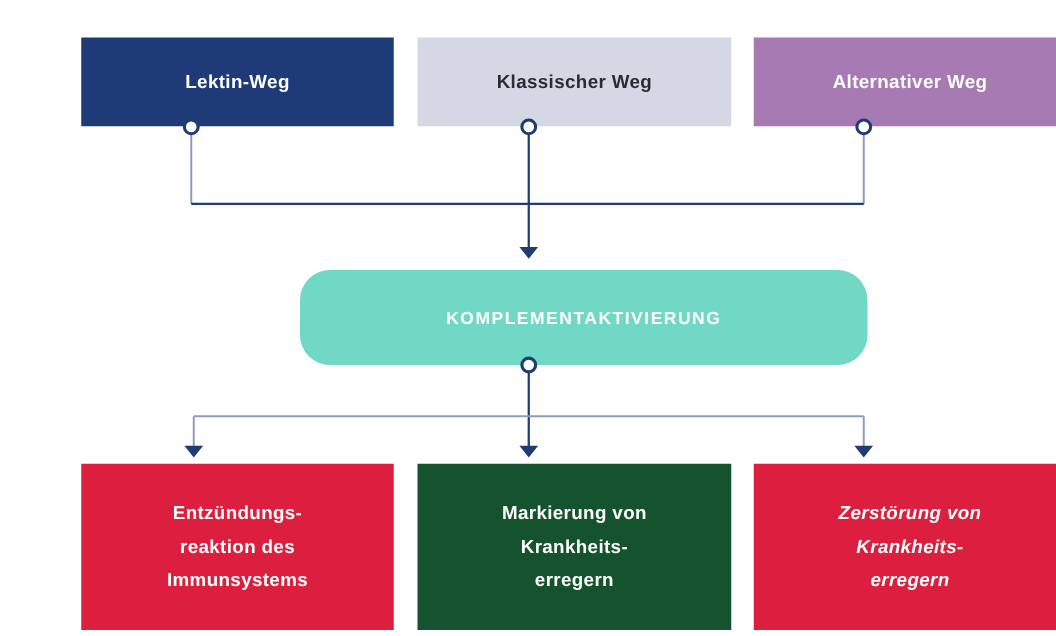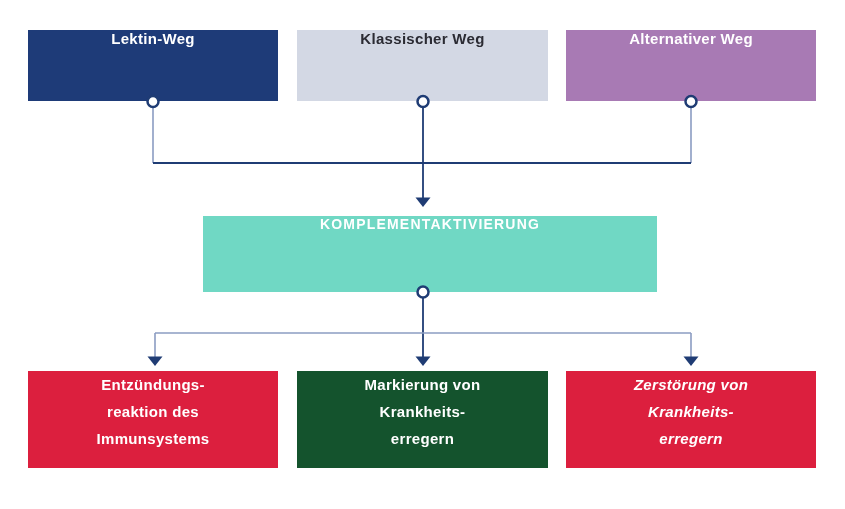--- a/index.html
+++ b/index.html
@@ -21,9 +21,11 @@
   .box {
     position: absolute;
     display: flex;
+    align-items: center;
     justify-content: center;
     text-align: center;
     font-weight: 700;
+    margin-left: 37px;
   }
   .box-label { display: block; }
   

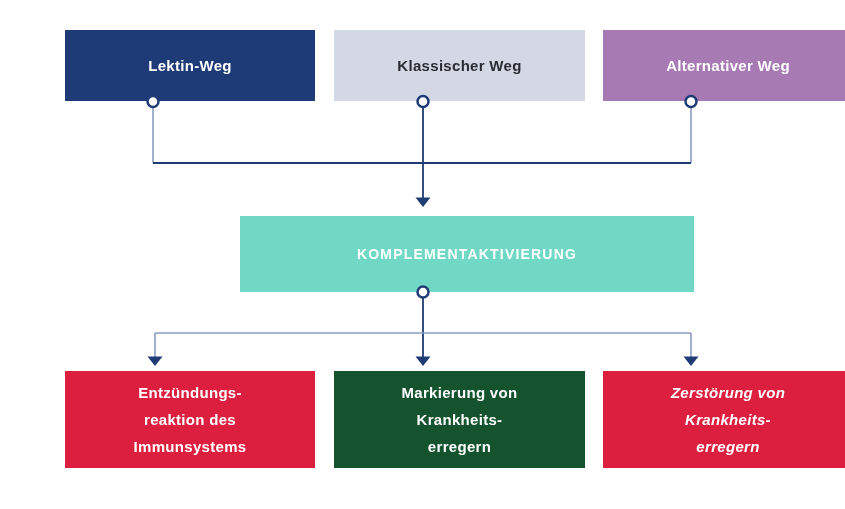--- a/index.html
+++ b/index.html
@@ -72,7 +72,7 @@
     <span class="box-label">Alternativer Weg</span>
   </div>
 
-  <div class="box central-box" style="background-color: rgb(112, 216, 196); color: rgb(255, 255, 255);">
+  <div class="box central-box" style="background-color: rgb(112, 216, 196); color: rgb(255, 255, 255); border-radius: 24px;">
     <span class="box-label">KOMPLEMENTAKTIVIERUNG</span>
   </div>
 

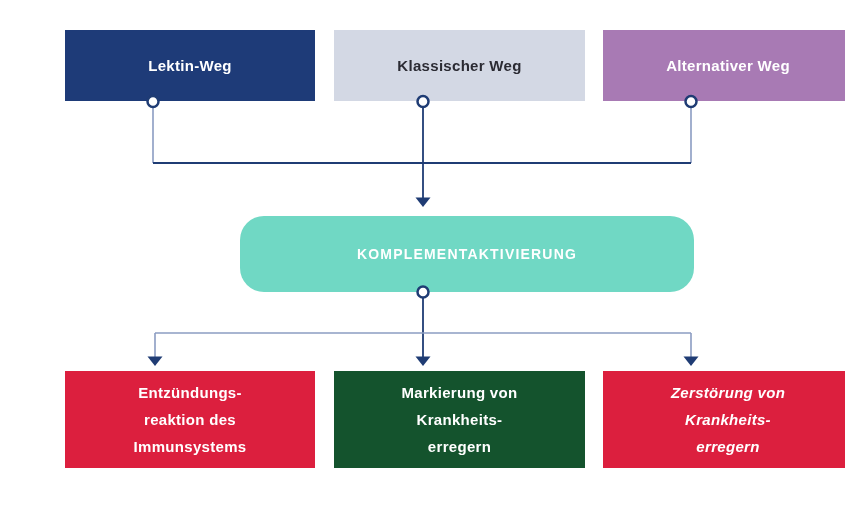--- a/index.html
+++ b/index.html
@@ -39,7 +39,7 @@
     font-size: 14px; letter-spacing: 1.2px;
   }
   
-  .outcome-box { top: 371px; height: 97px; font-size: 15px; letter-spacing: 0.3px; }
+  .outcome-box { top: 371px; height: 133px; font-size: 15px; letter-spacing: 0.3px; }
   .outcome-box .box-label { line-height: 27px; }
   .outcome-line { display: block; }
   

